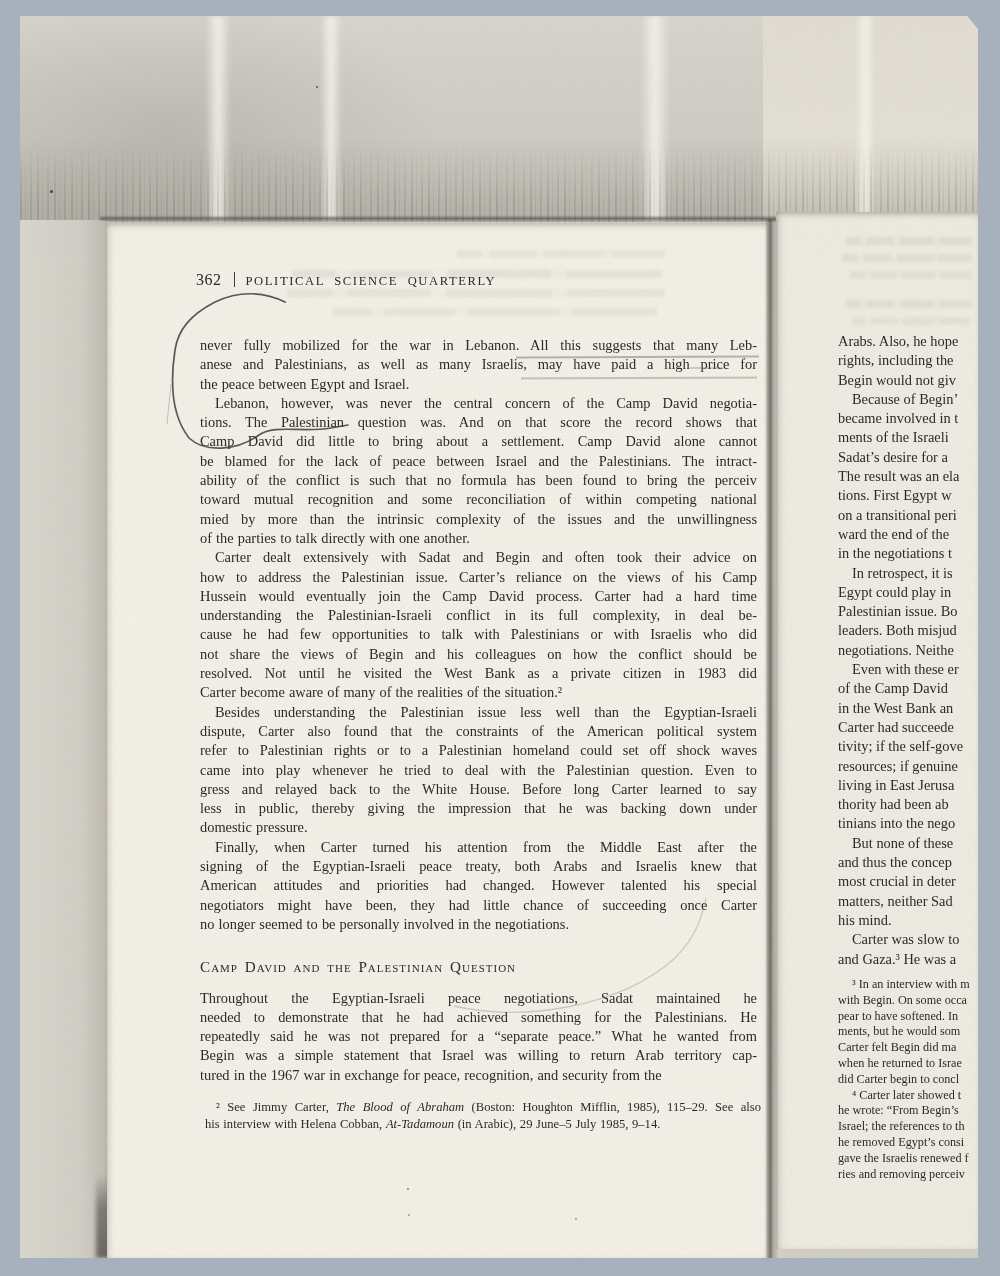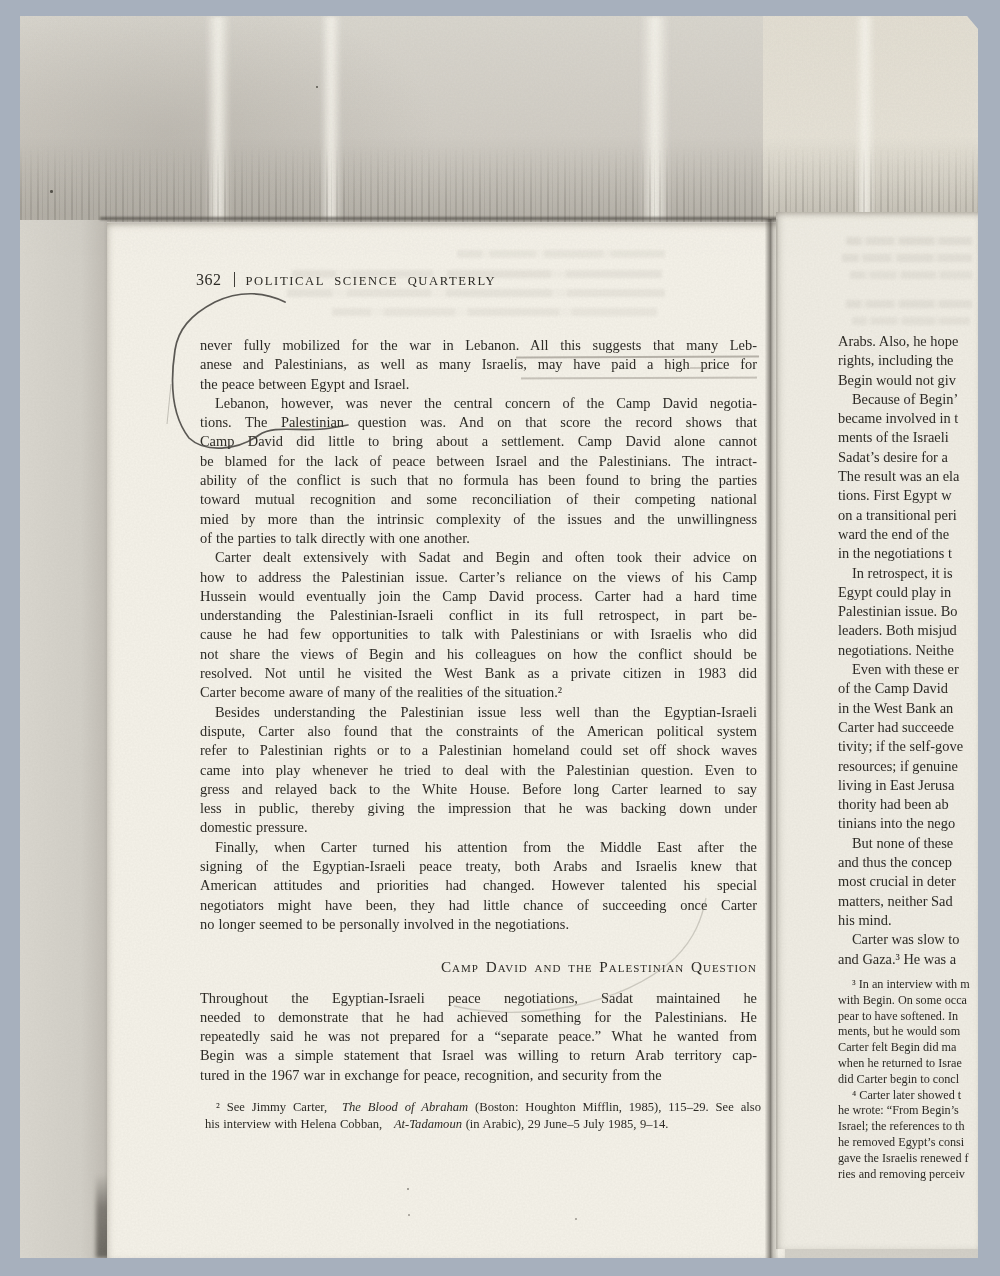--- a/index.html
+++ b/index.html
@@ -34,7 +34,7 @@
   
   .page{position:absolute;overflow:hidden;}
   .page-main{left:87px;top:207px;width:660px;height:1035px;background:#f5f2e9;
-    box-shadow:inset 0 5px 7px -4px rgba(120,114,102,.55), inset 4px 0 8px -5px rgba(120,114,102,.5);padding-left:18px;}
+    box-shadow:inset 0 5px 7px -4px rgba(120,114,102,.55), inset 4px 0 8px -5px rgba(120,114,102,.5);}
   .page-right{left:756px;top:196px;width:202px;height:1037px;background:#f0ede4;
     box-shadow:inset 0 5px 7px -4px rgba(120,114,102,.6), inset 5px 0 8px -4px rgba(100,95,86,.45);}
   .gutter{position:absolute;left:745px;top:203px;width:13px;height:1039px;

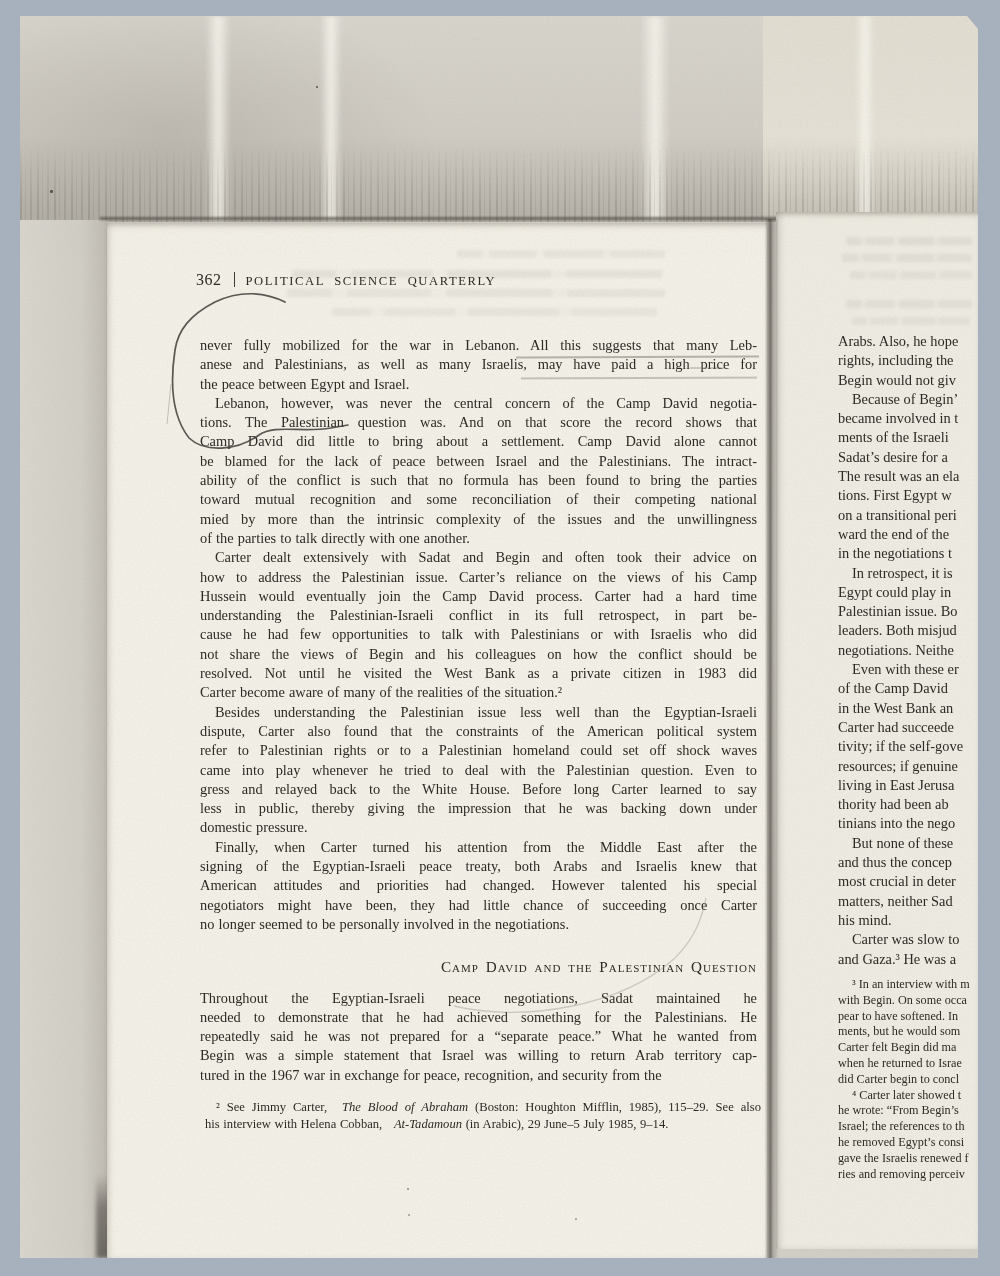--- a/index.html
+++ b/index.html
@@ -111,7 +111,7 @@
             <div class="line">tions. The Palestinian question was. And on that score the record shows that</div>
             <div class="line">Camp David did little to bring about a settlement. Camp David alone cannot</div>
             <div class="line">be blamed for the lack of peace between Israel and the Palestinians. The intract-</div>
-            <div class="line">ability of the conflict is such that no formula has been found to bring the parties</div>
+            <div class="line">ability of the conflict is such that no formula has been found to bring the perceiv</div>
             <div class="line">toward mutual recognition and some reconciliation of their competing national</div>
             <div class="line">mied by more than the intrinsic complexity of the issues and the unwillingness</div>
             <div class="line last">of the parties to talk directly with one another.</div>

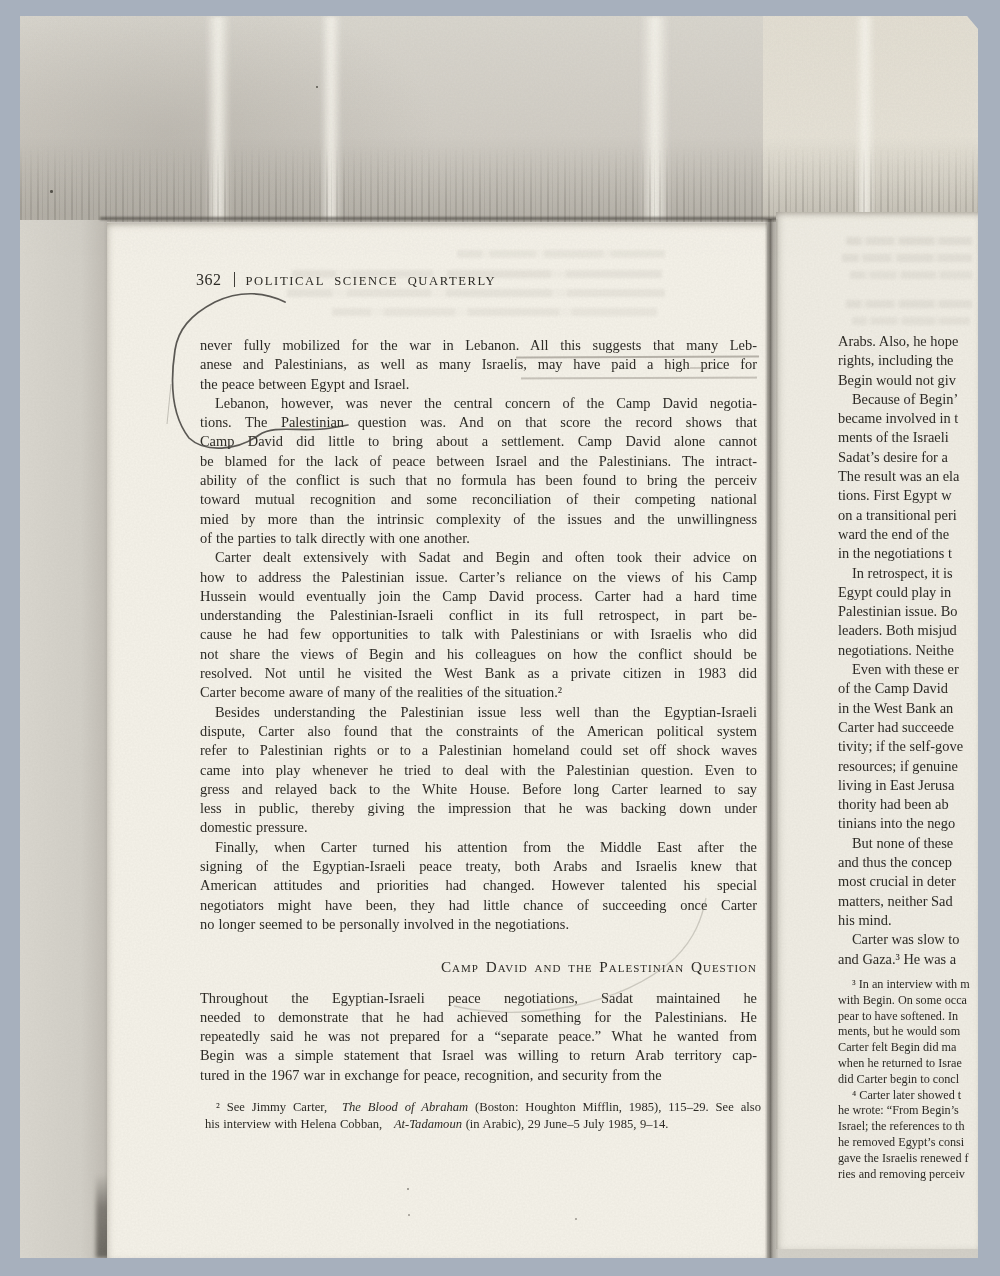--- a/index.html
+++ b/index.html
@@ -112,7 +112,7 @@
             <div class="line">Camp David did little to bring about a settlement. Camp David alone cannot</div>
             <div class="line">be blamed for the lack of peace between Israel and the Palestinians. The intract-</div>
             <div class="line">ability of the conflict is such that no formula has been found to bring the perceiv</div>
-            <div class="line">toward mutual recognition and some reconciliation of their competing national</div>
+            <div class="line">toward mutual recognition and some reconciliation of within competing national</div>
             <div class="line">mied by more than the intrinsic complexity of the issues and the unwillingness</div>
             <div class="line last">of the parties to talk directly with one another.</div>
             <div class="line ind">Carter dealt extensively with Sadat and Begin and often took their advice on</div>

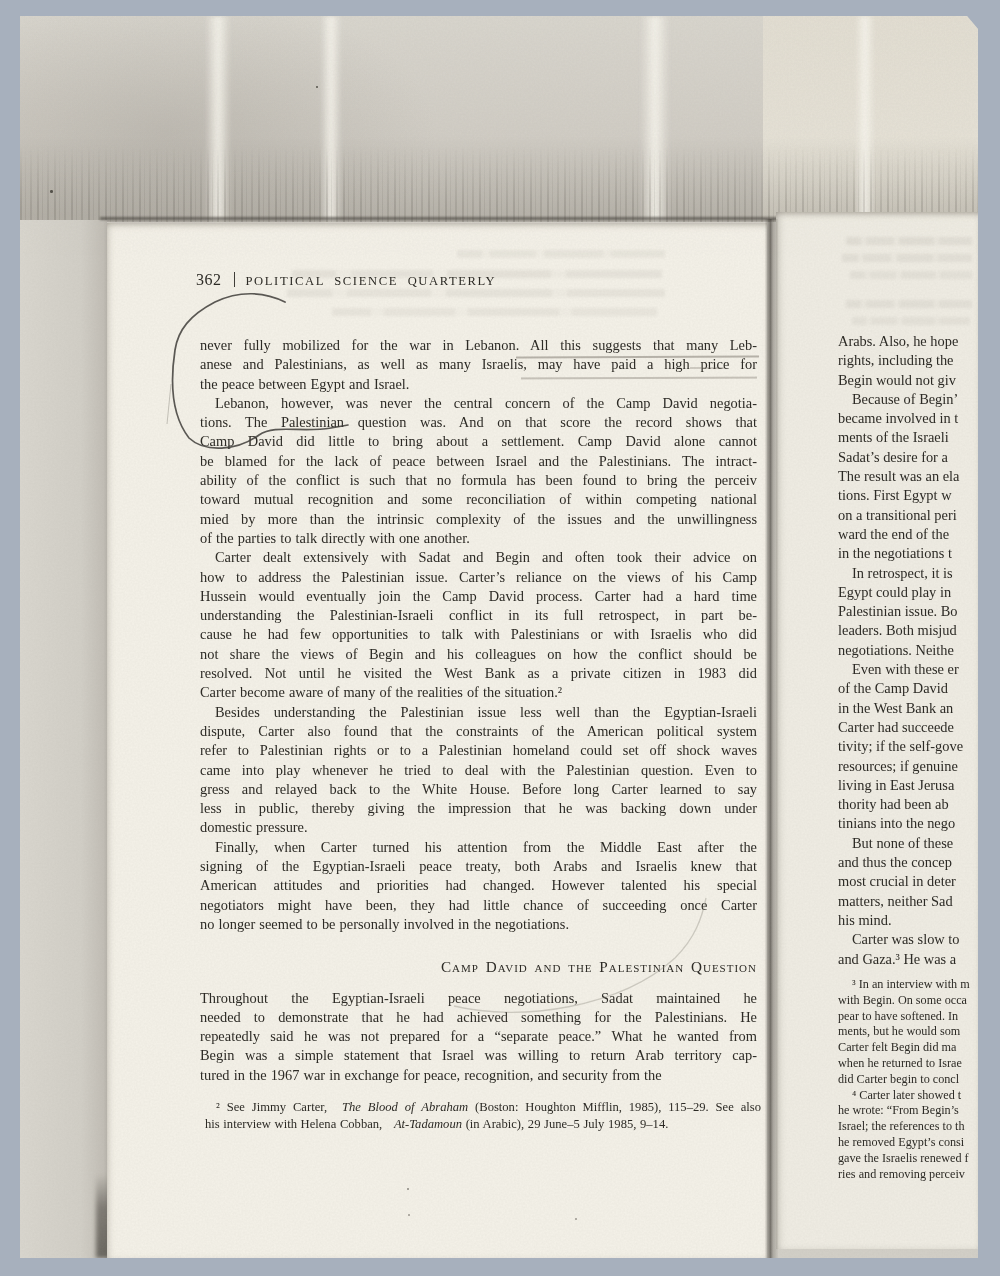--- a/index.html
+++ b/index.html
@@ -118,7 +118,7 @@
             <div class="line ind">Carter dealt extensively with Sadat and Begin and often took their advice on</div>
             <div class="line">how to address the Palestinian issue. Carter’s reliance on the views of his Camp</div>
             <div class="line">Hussein would eventually join the Camp David process. Carter had a hard time</div>
-            <div class="line">understanding the Palestinian-Israeli conflict in its full retrospect, in part be-</div>
+            <div class="line">understanding the Palestinian-Israeli conflict in its full complexity, in deal be-</div>
             <div class="line">cause he had few opportunities to talk with Palestinians or with Israelis who did</div>
             <div class="line">not share the views of Begin and his colleagues on how the conflict should be</div>
             <div class="line">resolved. Not until he visited the West Bank as a private citizen in 1983 did</div>

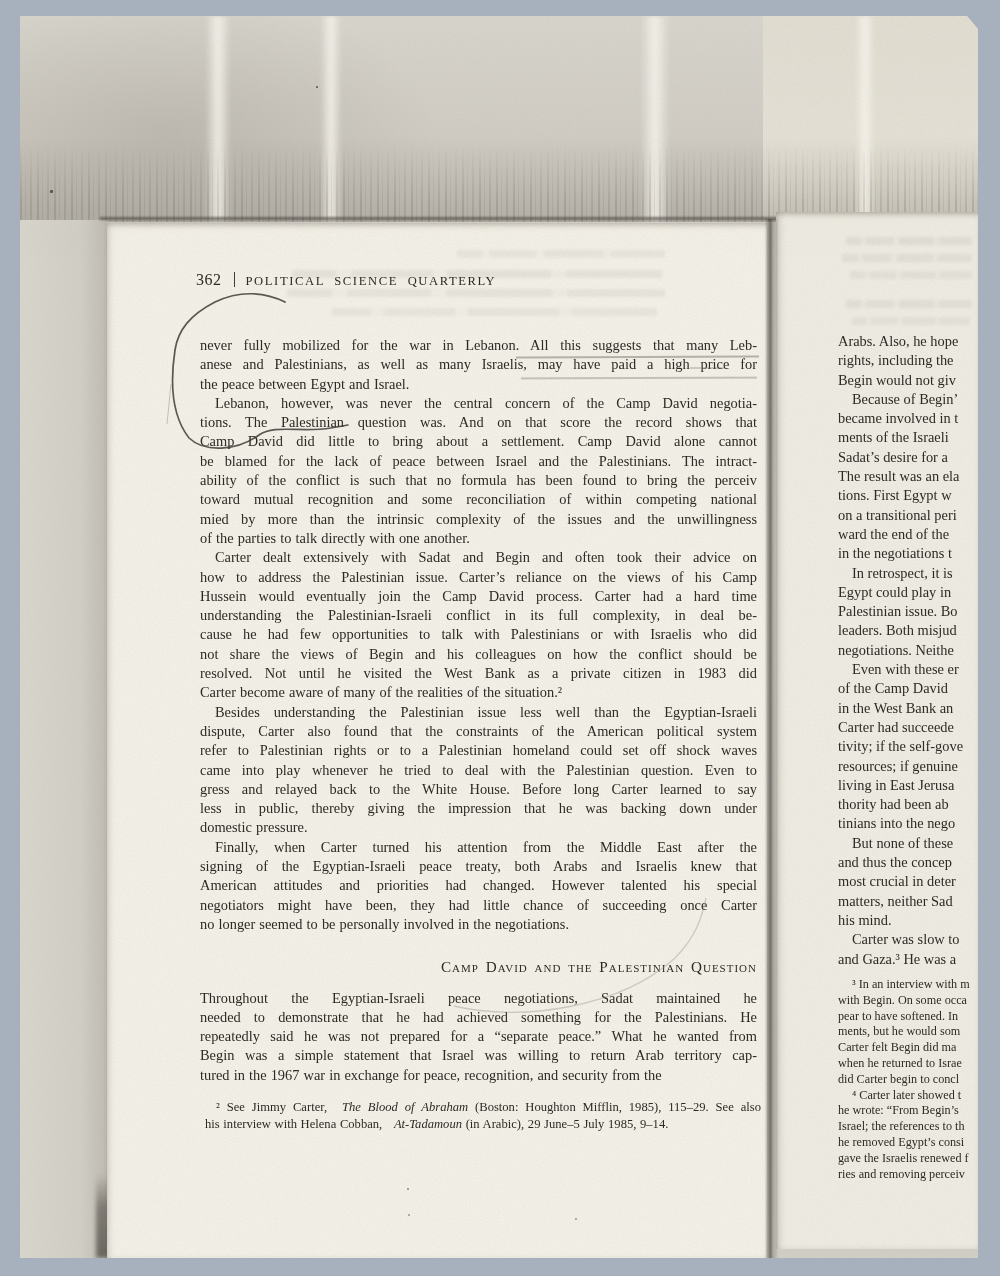--- a/index.html
+++ b/index.html
@@ -51,7 +51,7 @@
   .line{text-align:justify;text-align-last:justify;white-space:nowrap;}
   .line.last{text-align-last:left;}
   .line.ind{text-indent:15px;}
-  .sec-heading{margin:23px 0 12px 0;text-align:right;font-weight:400;
+  .sec-heading{margin:23px 0 12px 0;text-align:left;font-weight:400;
     font-variant:small-caps;font-size:15.2px;letter-spacing:1px;word-spacing:2px;color:#26241f;}
   .footnote{margin-top:14px;font-size:12.6px;line-height:16.6px;width:556px;margin-left:5px;}
   .footnote .line.ind{text-indent:11px;}

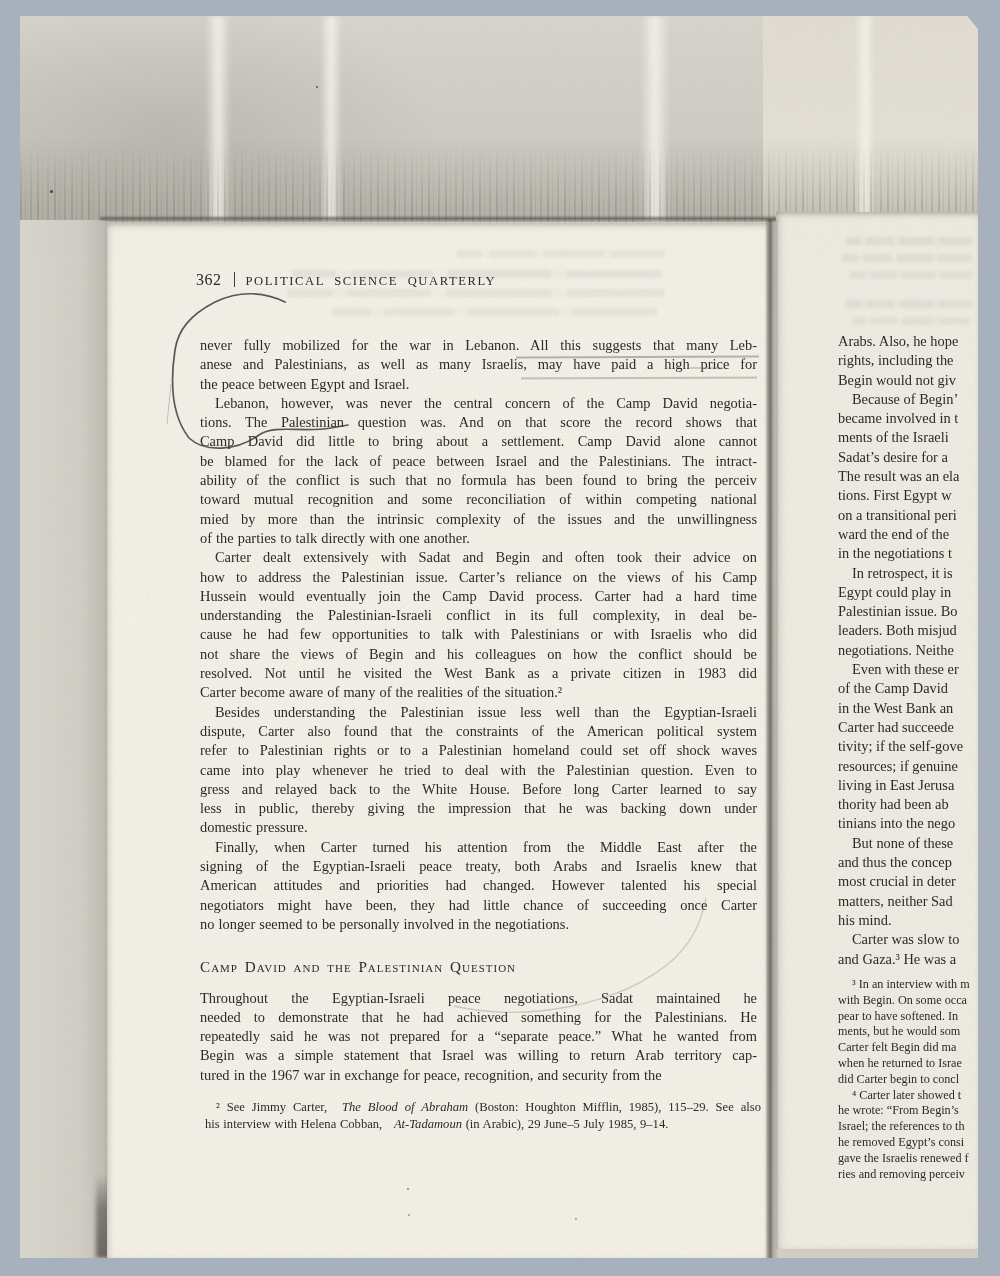--- a/index.html
+++ b/index.html
@@ -55,7 +55,7 @@
     font-variant:small-caps;font-size:15.2px;letter-spacing:1px;word-spacing:2px;color:#26241f;}
   .footnote{margin-top:14px;font-size:12.6px;line-height:16.6px;width:556px;margin-left:5px;}
   .footnote .line.ind{text-indent:11px;}
-  .it{font-style:italic;margin-left:8px;}
+  .it{font-style:italic;}
 
   .right-body{position:absolute;left:62px;top:120px;width:300px;color:#26241f;
     font-size:14.4px;line-height:19.3px;}

